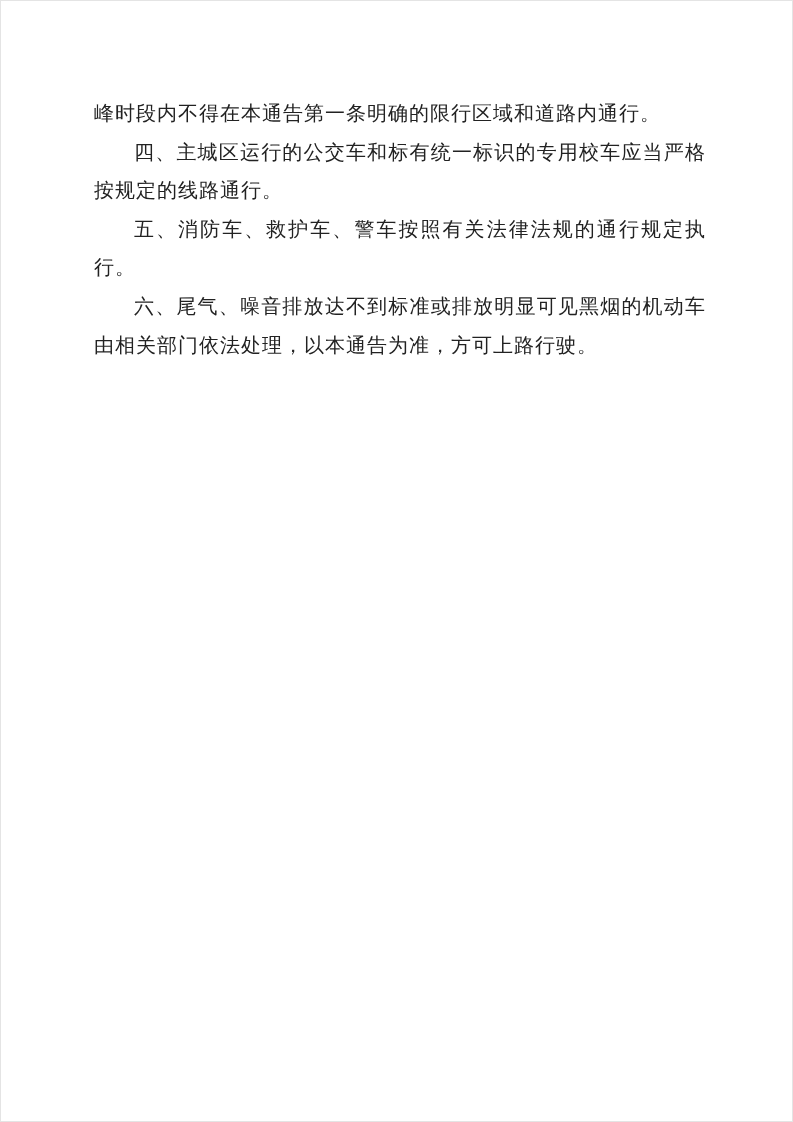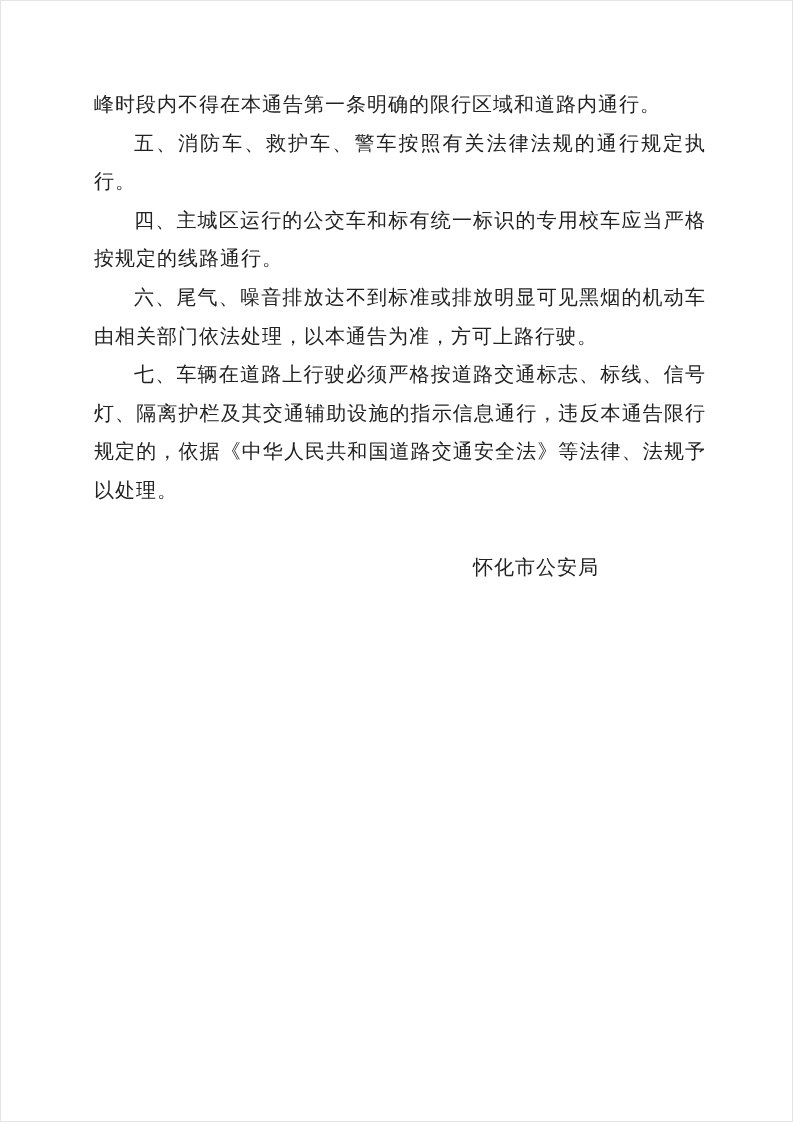--- a/index.html
+++ b/index.html
@@ -20,7 +20,7 @@
   .doc-body {
     position: absolute;
     left: 93px;
-    top: 84px;
+    top: 93px;
     width: 612px;
     font-size: 20px;
     line-height: 38.6px;

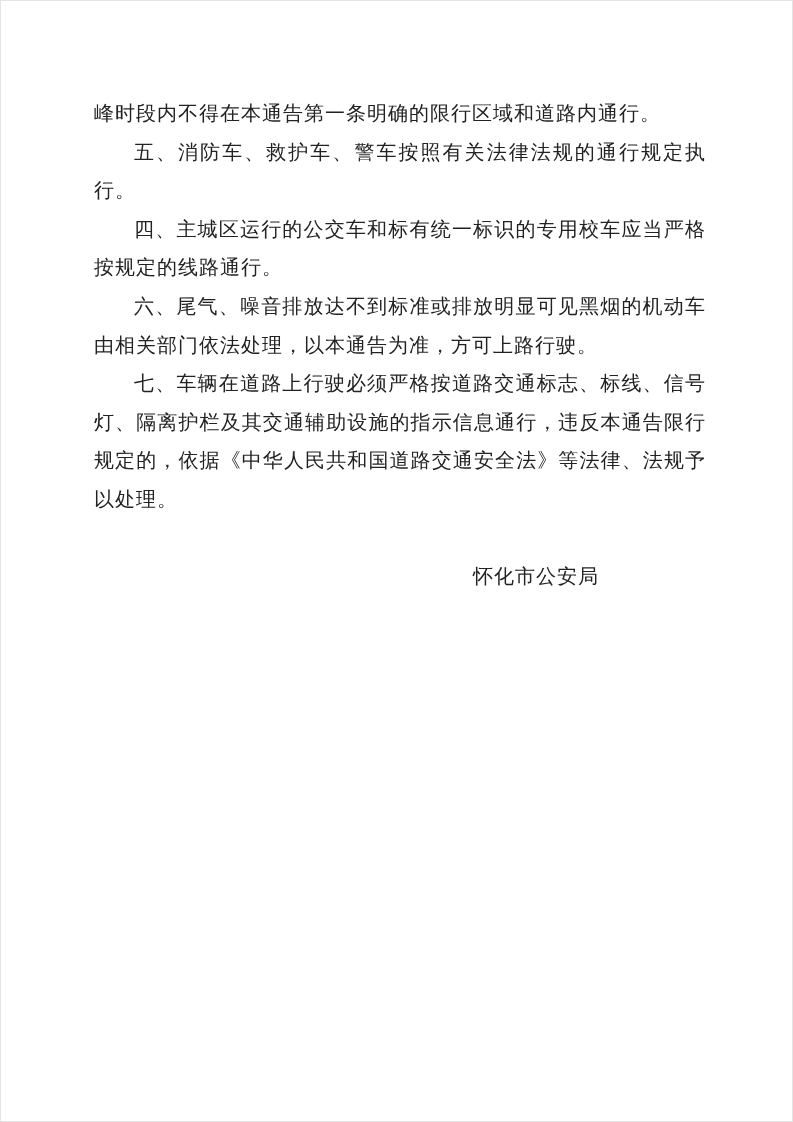--- a/index.html
+++ b/index.html
@@ -52,8 +52,8 @@
 <div class="page">
   <div class="doc-body">
     <p class="continuation">峰时段内不得在本通告第一条明确的限行区域和道路内通行。</p>
+    <p>四、主城区运行的公交车和标有统一标识的专用校车应当严格按规定的线路通行。</p>
     <p>五、消防车、救护车、警车按照有关法律法规的通行规定执行。</p>
-    <p>四、主城区运行的公交车和标有统一标识的专用校车应当严格按规定的线路通行。</p>
     <p>六、尾气、噪音排放达不到标准或排放明显可见黑烟的机动车由相关部门依法处理，以本通告为准，方可上路行驶。</p>
     <p>七、车辆在道路上行驶必须严格按道路交通标志、标线、信号灯、隔离护栏及其交通辅助设施的指示信息通行，违反本通告限行规定的，依据《中华人民共和国道路交通安全法》等法律、法规予以处理。</p>
 

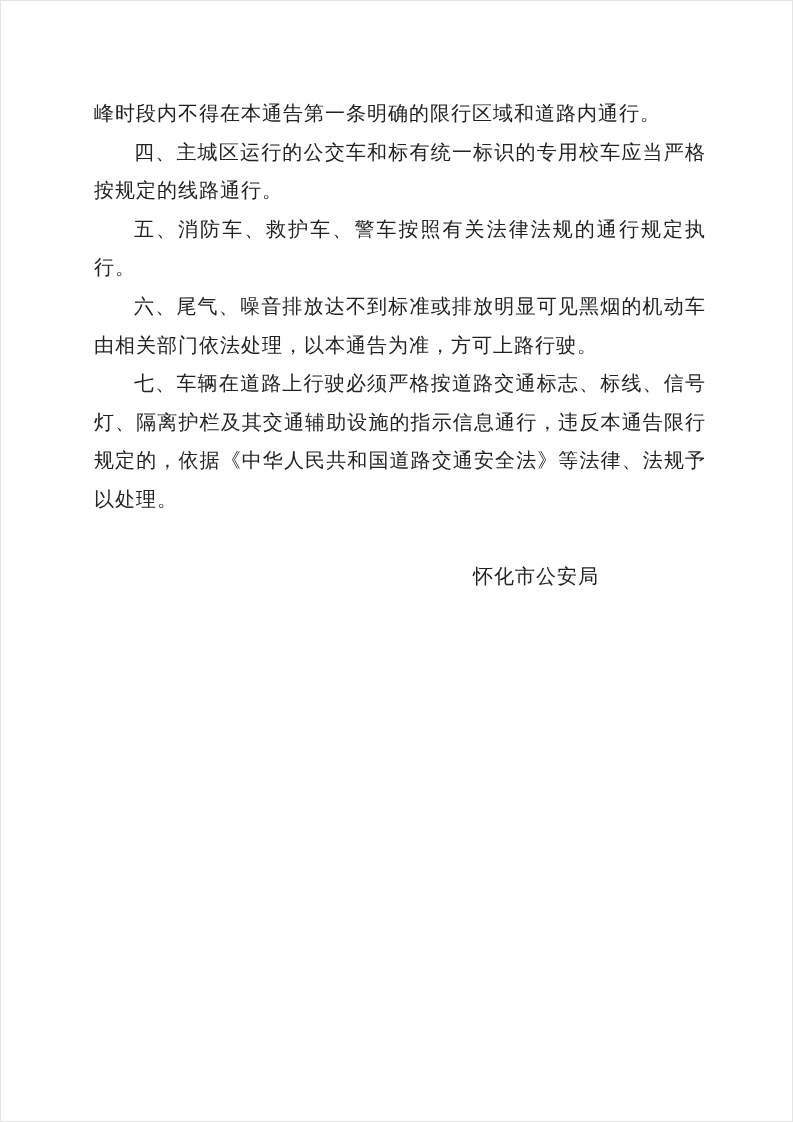--- a/index.html
+++ b/index.html
@@ -55,7 +55,6 @@
     <p>四、主城区运行的公交车和标有统一标识的专用校车应当严格按规定的线路通行。</p>
     <p>五、消防车、救护车、警车按照有关法律法规的通行规定执行。</p>
     <p>六、尾气、噪音排放达不到标准或排放明显可见黑烟的机动车由相关部门依法处理，以本通告为准，方可上路行驶。</p>
-    <p>七、车辆在道路上行驶必须严格按道路交通标志、标线、信号灯、隔离护栏及其交通辅助设施的指示信息通行，违反本通告限行规定的，依据《中华人民共和国道路交通安全法》等法律、法规予以处理。</p>
 
     <div class="signature-block">
       <div>怀化市公安局</div>

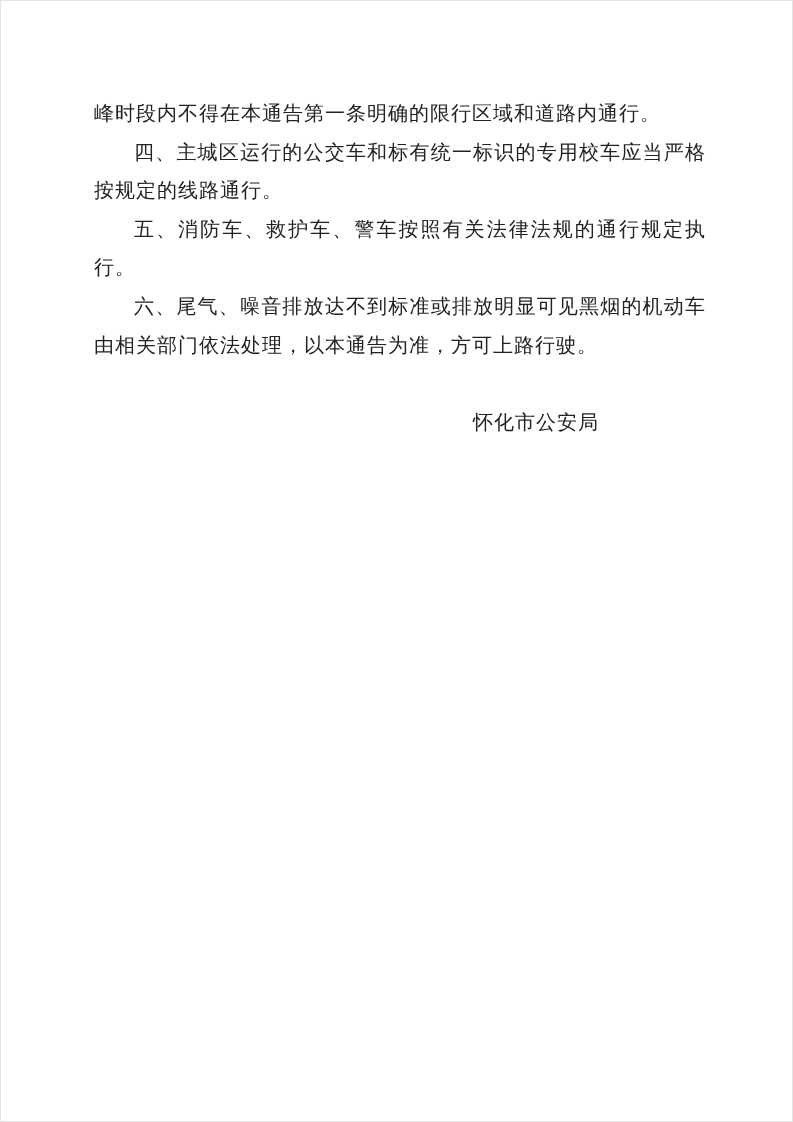--- a/index.html
+++ b/index.html
@@ -57,7 +57,6 @@
     <p>六、尾气、噪音排放达不到标准或排放明显可见黑烟的机动车由相关部门依法处理，以本通告为准，方可上路行驶。</p>
 
     <div class="signature-block">
-      <div>怀化市公安局</div>
     </div>
   </div>
 </div>

